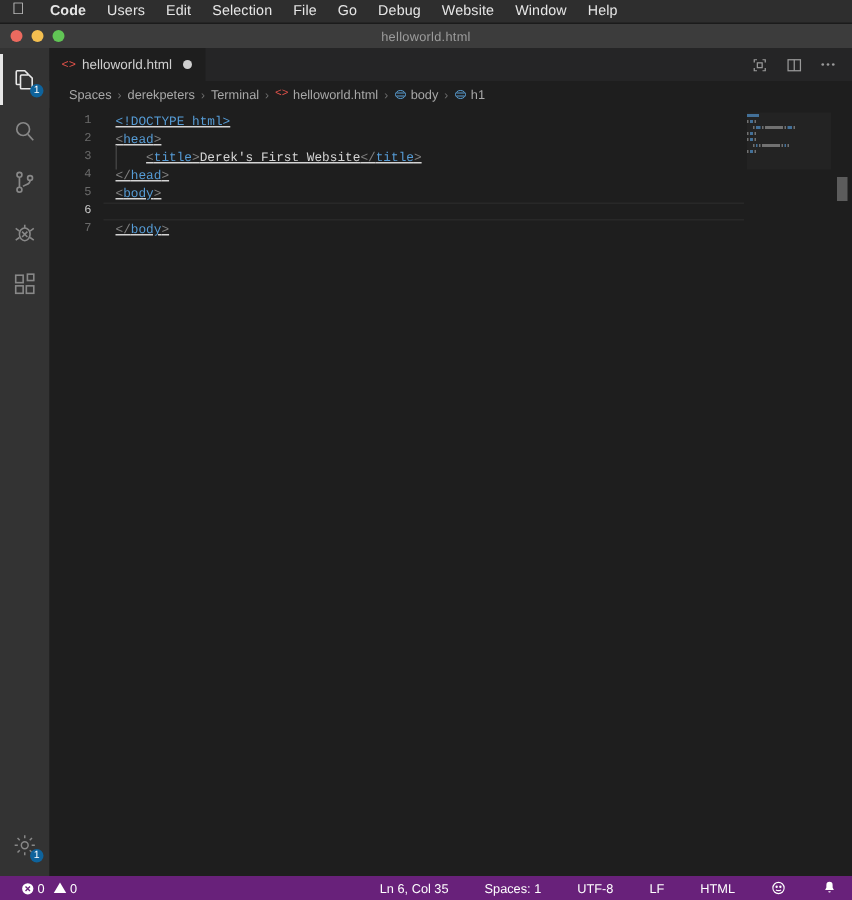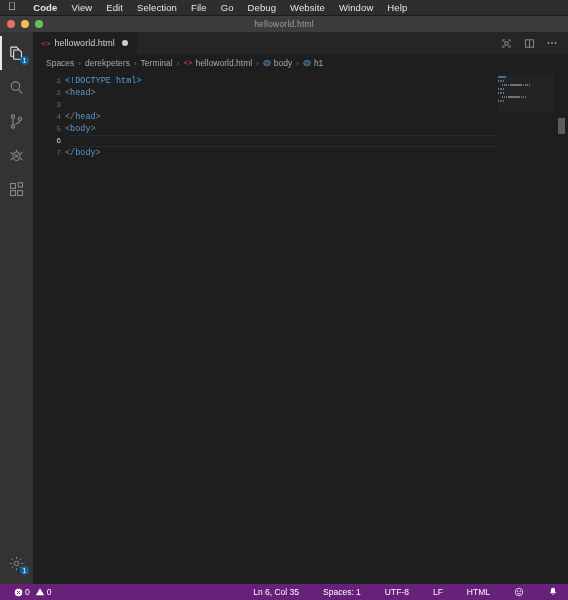--- a/index.html
+++ b/index.html
@@ -158,7 +158,7 @@
   <div class="macbar">
     <span class="apple-logo"></span>
     <span class="menu-item bold">Code</span>
-    <span class="menu-item">View</span>
+    <span class="menu-item">Users</span>
     <span class="menu-item">Edit</span>
     <span class="menu-item">Selection</span>
     <span class="menu-item">File</span>

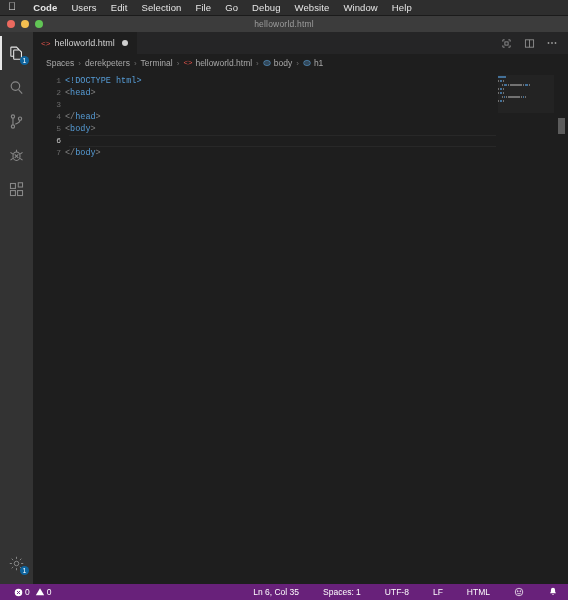--- a/index.html
+++ b/index.html
@@ -115,7 +115,7 @@
     padding-right: 0; font-family: "Liberation Mono", monospace;
   }
   .code-line.current .lno { color: #c6c6c6; }
-  .ctext { padding-left: 4px; white-space: pre; color: #d4d4d4; }
+  .ctext { padding-left: 16px; white-space: pre; color: #d4d4d4; text-decoration: underline; }
   .ind { display: inline-block; width: 4ch; position: relative; }
   .ind:before {
     content: ""; position: absolute; left: 0; top: -2px; bottom: -2px; width: 1px; background: #404040;

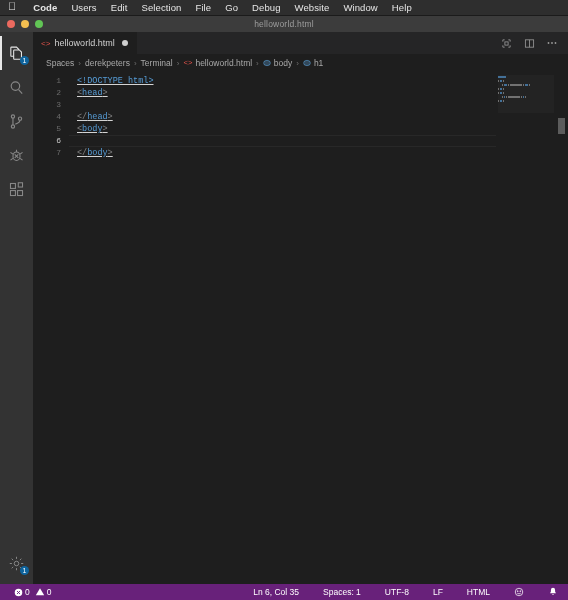--- a/index.html
+++ b/index.html
@@ -329,6 +329,7 @@
             </div>
             <div class="code-line">
               <span class="lno">3</span>
+              <span class="ctext"><span class="ind">    </span><span class="t-br">&lt;</span><span class="t-tag">title</span><span class="t-br">&gt;</span><span class="t-txt">Derek's First Website</span><span class="t-br">&lt;/</span><span class="t-tag">title</span><span class="t-br">&gt;</span></span>
             </div>
             <div class="code-line">
               <span class="lno">4</span>

